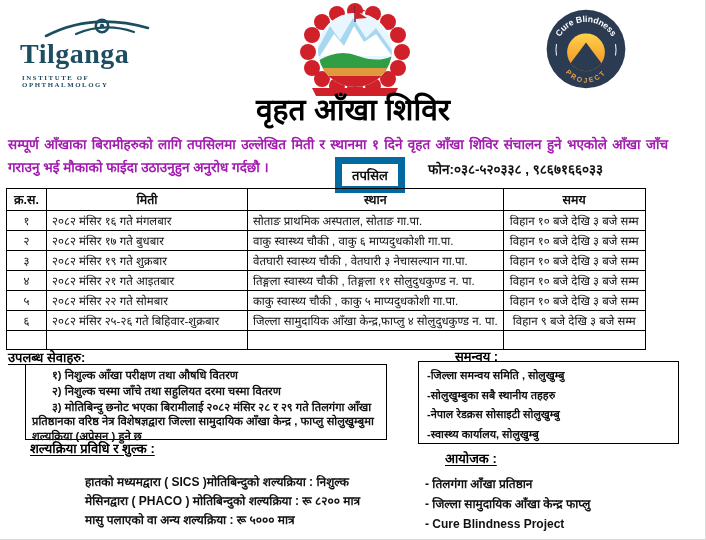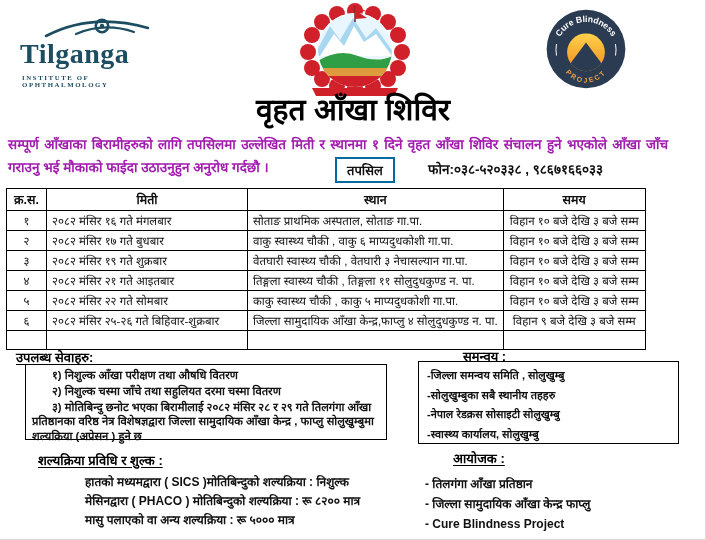--- a/index.html
+++ b/index.html
@@ -25,7 +25,7 @@
   
   .intro { position:absolute; left:8px; top:133px; width:660px; font-size:13.5px;
            font-weight:bold; line-height:23px; text-align:justify; color:#a21caf; }
-  .tapasil { position:absolute; left:335px; top:157px; border:2px solid #0369a1;
+  .tapasil { position:absolute; left:335px; top:157px; border:7px solid #0369a1;
              padding:2px 10px; font-size:13px; font-weight:bold; background:#fff; }
   .phone { position:absolute; left:428px; top:160px; font-size:13.5px; font-weight:bold; }
 

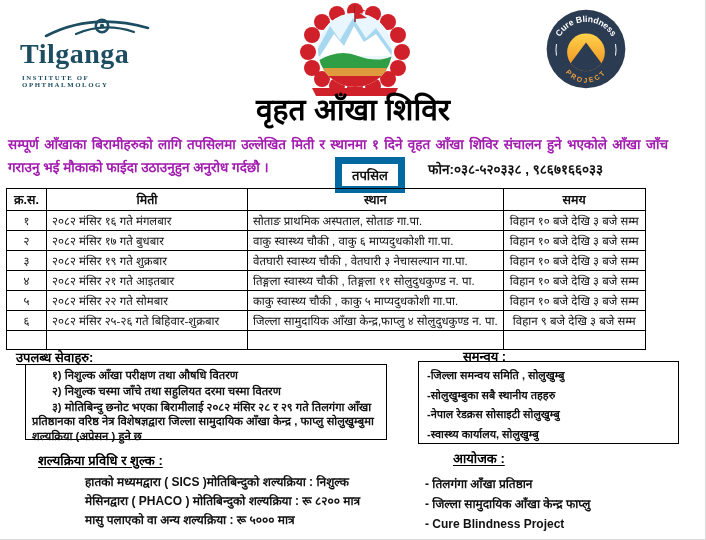--- a/index.html
+++ b/index.html
@@ -40,7 +40,7 @@
   .sched tr.blank td { height:19px; }
 
   
-  .sec-heading { position:absolute; font-size:13px; font-weight:bold; color:#000;margin-left:8px; }
+  .sec-heading { position:absolute; font-size:13px; font-weight:bold; color:#000; }
   .underline { text-decoration:underline; text-underline-offset:2px; }
 
   .services-heading { left:8px; top:348px; }

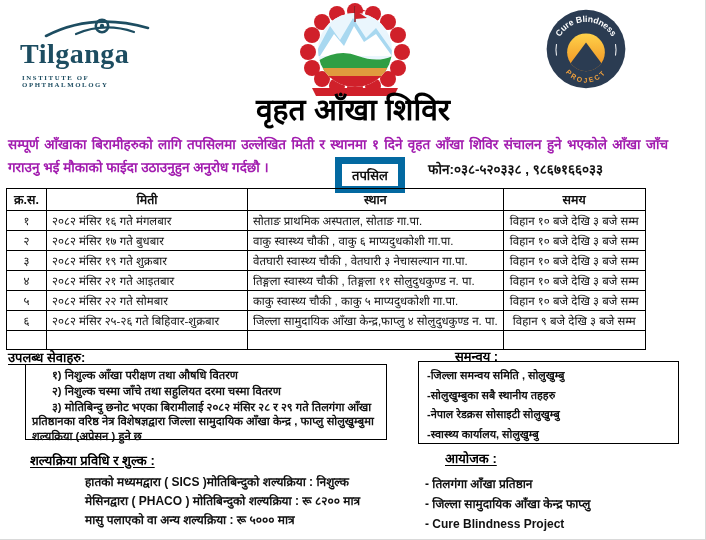--- a/index.html
+++ b/index.html
@@ -54,7 +54,7 @@
                border:1px solid #000; padding:4px 0 0 8px; }
   .coord-box .li { font-size:11px; font-weight:600; line-height:19.5px; }
 
-  .surgery-heading { left:30px; top:451px; }
+  .surgery-heading { left:30px; top:439px; }
   .surgery-list { position:absolute; left:85px; top:473px; }
   .surgery-list .li { font-size:12px; font-weight:bold; line-height:19px; }
 

